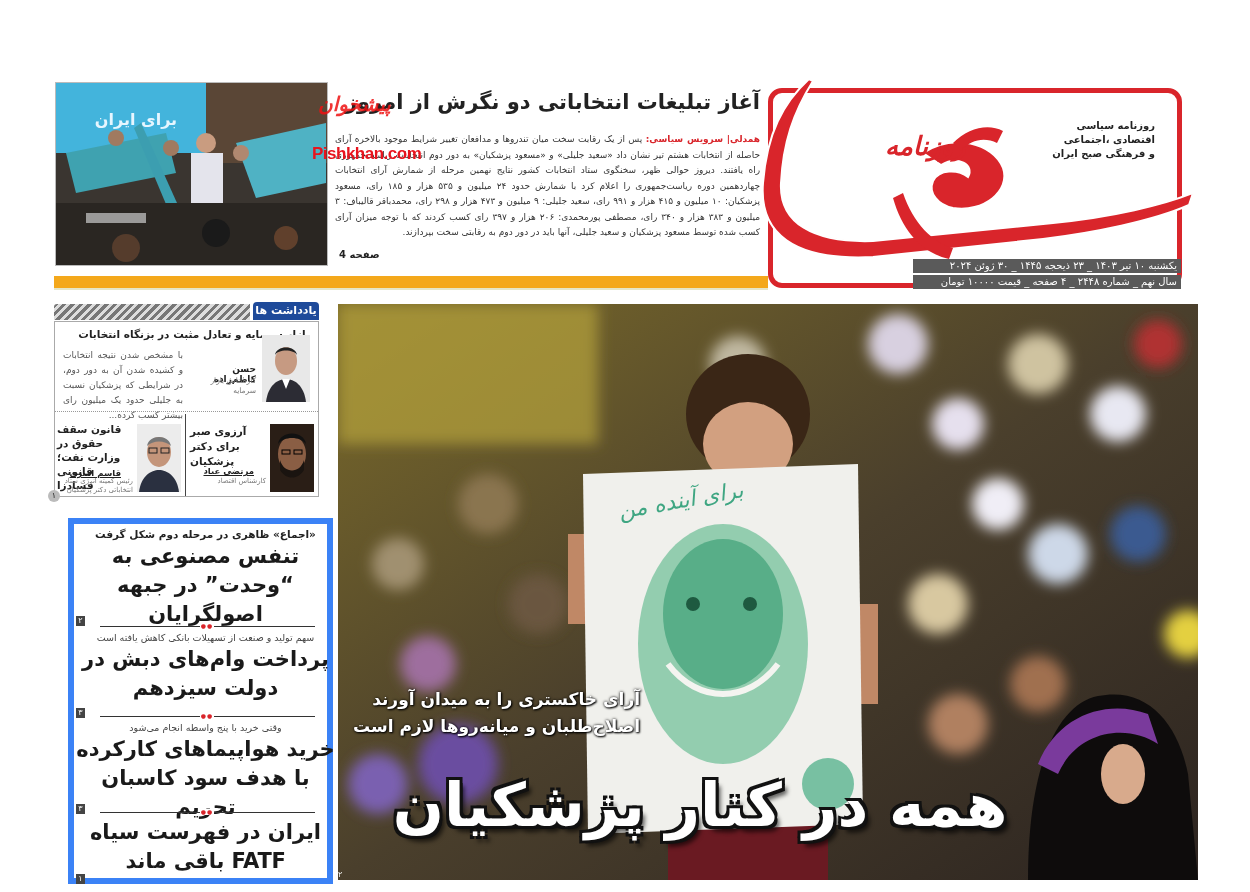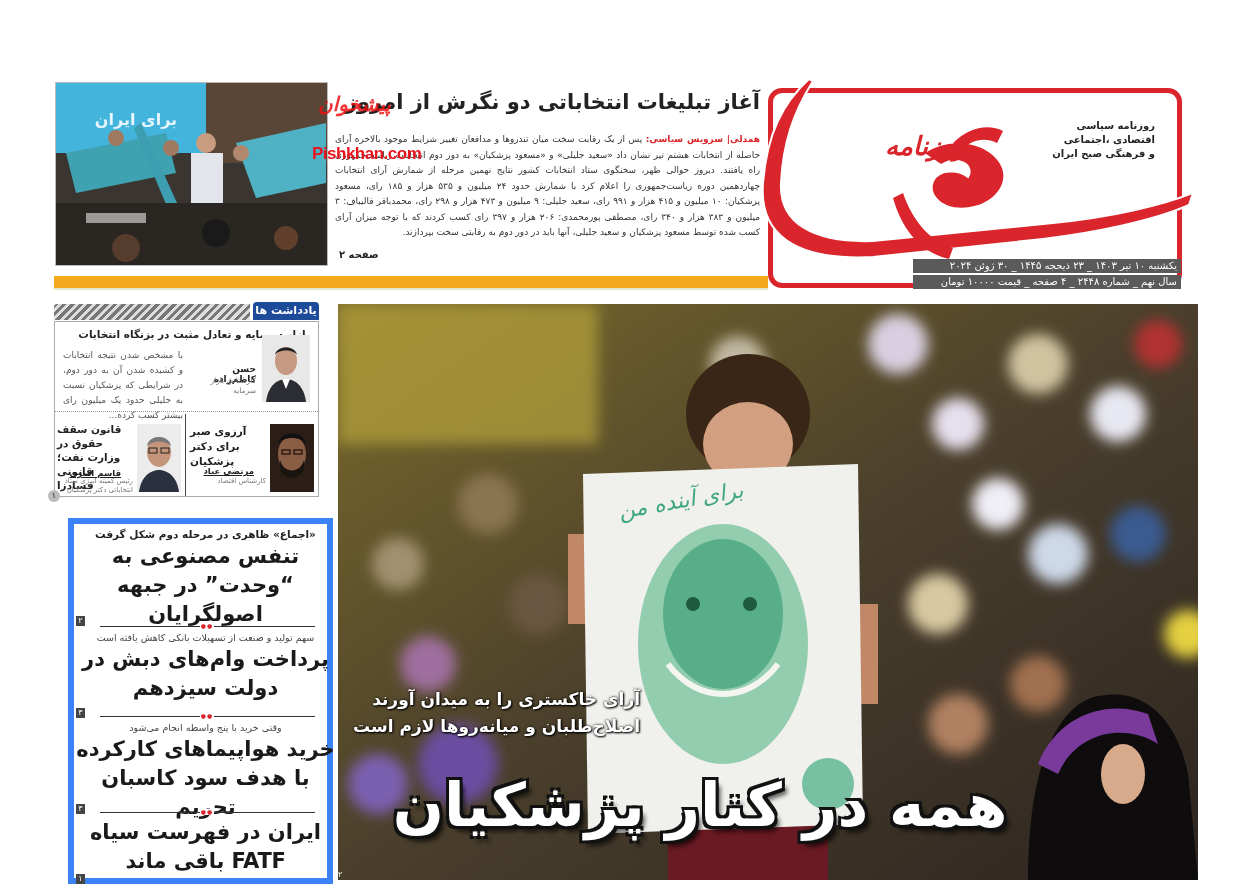--- a/index.html
+++ b/index.html
@@ -115,7 +115,7 @@
   <div class="top-body">
     <span class="lead">همدلی| سرویس سیاسی:</span><span> پس از یک رقابت سخت میان تندروها و مدافعان تغییر شرایط موجود بالاخره آرای حاصله از انتخابات هشتم تیر نشان داد «سعید جلیلی» و «مسعود پزشکیان» به دور دوم انتخابات ریاست‌جمهوری راه یافتند. دیروز حوالی ظهر، سخنگوی ستاد انتخابات کشور نتایج نهمین مرحله از شمارش آرای انتخابات چهاردهمین دوره ریاست‌جمهوری را اعلام کرد با شمارش حدود ۲۴ میلیون و ۵۳۵ هزار و ۱۸۵ رای، مسعود پزشکیان: ۱۰ میلیون و ۴۱۵ هزار و ۹۹۱ رای، سعید جلیلی: ۹ میلیون و ۴۷۳ هزار و ۲۹۸ رای، محمدباقر قالیباف: ۳ میلیون و ۳۸۳ هزار و ۳۴۰ رای، مصطفی پورمحمدی: ۲۰۶ هزار و ۳۹۷ رای کسب کردند که با توجه میزان آرای کسب شده توسط مسعود پزشکیان و سعید جلیلی، آنها باید در دور دوم به رقابتی سخت بپردازند.</span>
   </div>
-  <div class="top-page">صفحه ۲</div>
+  <div class="top-page">صفحه 4</div>
 </div>
 
 <div class="watermark">

